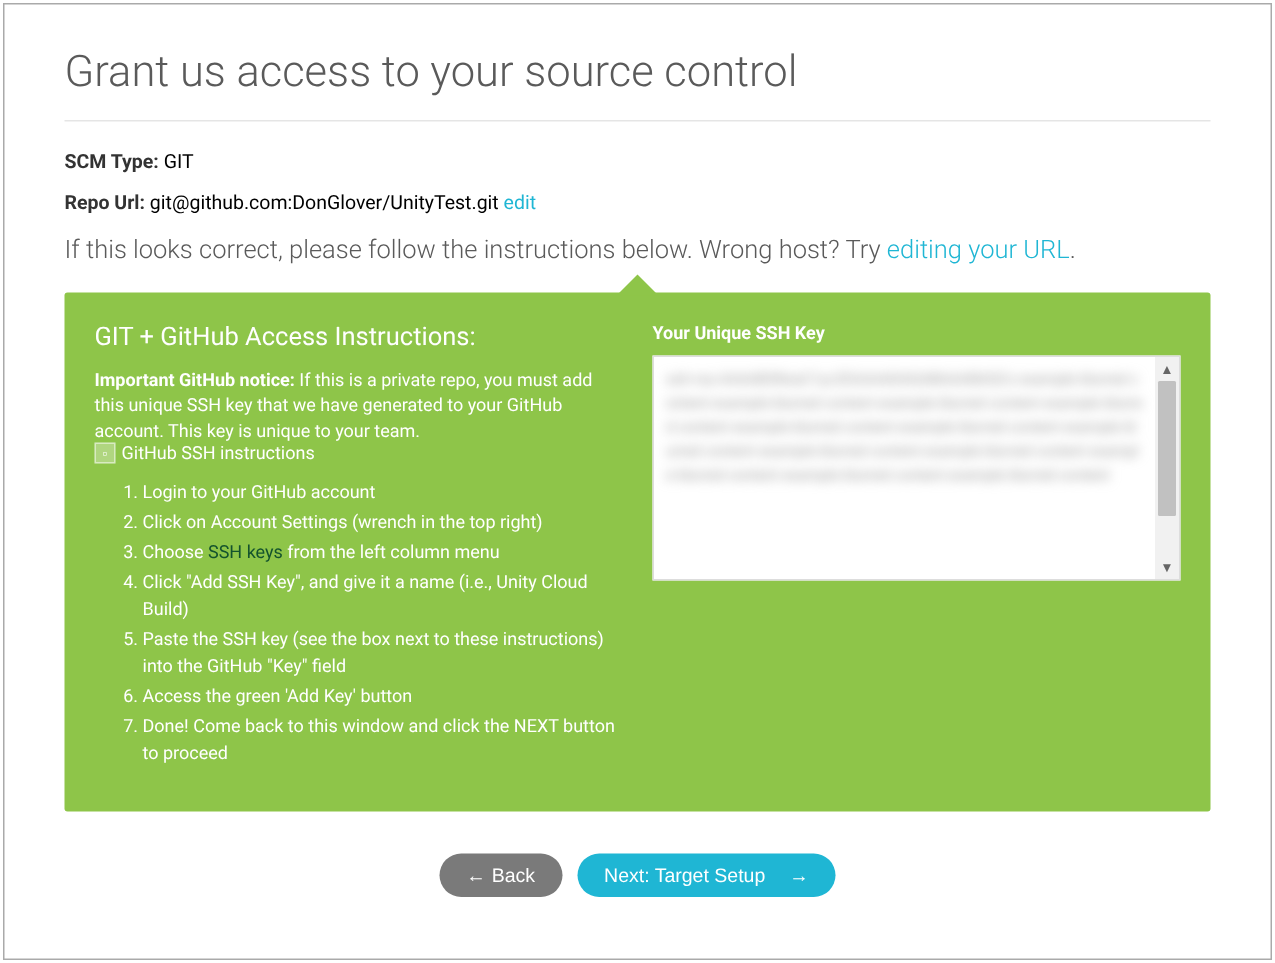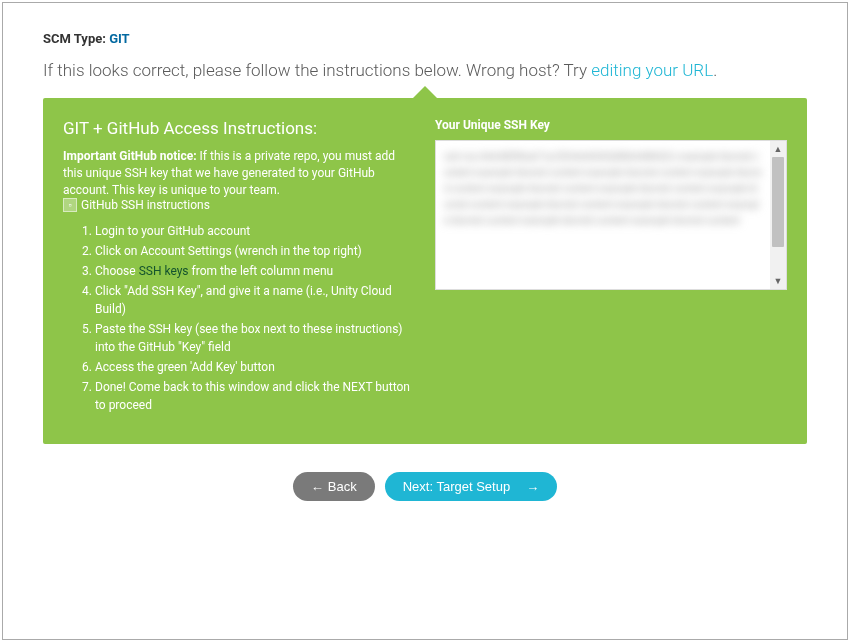--- a/index.html
+++ b/index.html
@@ -174,6 +174,7 @@
 
 <div class="frame">
   <div class="content">
+    <h1>Grant us access to your source control</h1>
 
     <div class="info-line">
       <span class="label">SCM Type:</span>

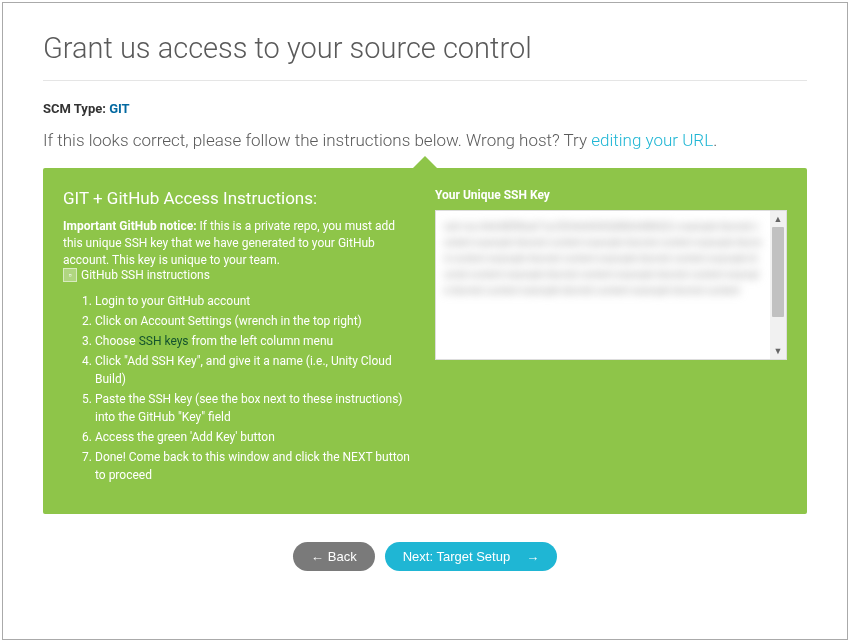--- a/index.html
+++ b/index.html
@@ -34,7 +34,7 @@
       margin-bottom: 12px;
     }
     .info-line .label { font-weight: 700; }
-    .info-line .value { font-weight: 700; color: #0369a1; }
+    .info-line .value { font-weight: 400; color: #000000; }
     .link { color: #1fb6d4; text-decoration: none; cursor: pointer; }
     .instruction-text {
       font-size: 17px;

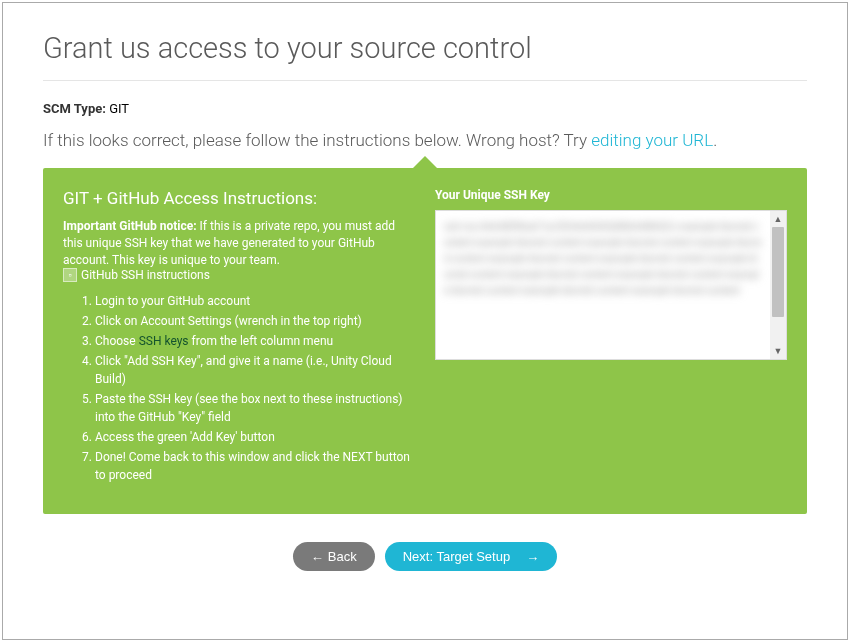--- a/index.html
+++ b/index.html
@@ -181,6 +181,11 @@
       <span class="value">GIT</span>
     </div>
 
+    <div class="info-line">
+      <span class="label">Repo Url:</span>
+      <span class="value">git@github.com:DonGlover/UnityTest.git</span>
+      <a class="link">edit</a>
+    </div>
 
 
     <div class="instruction-text">

